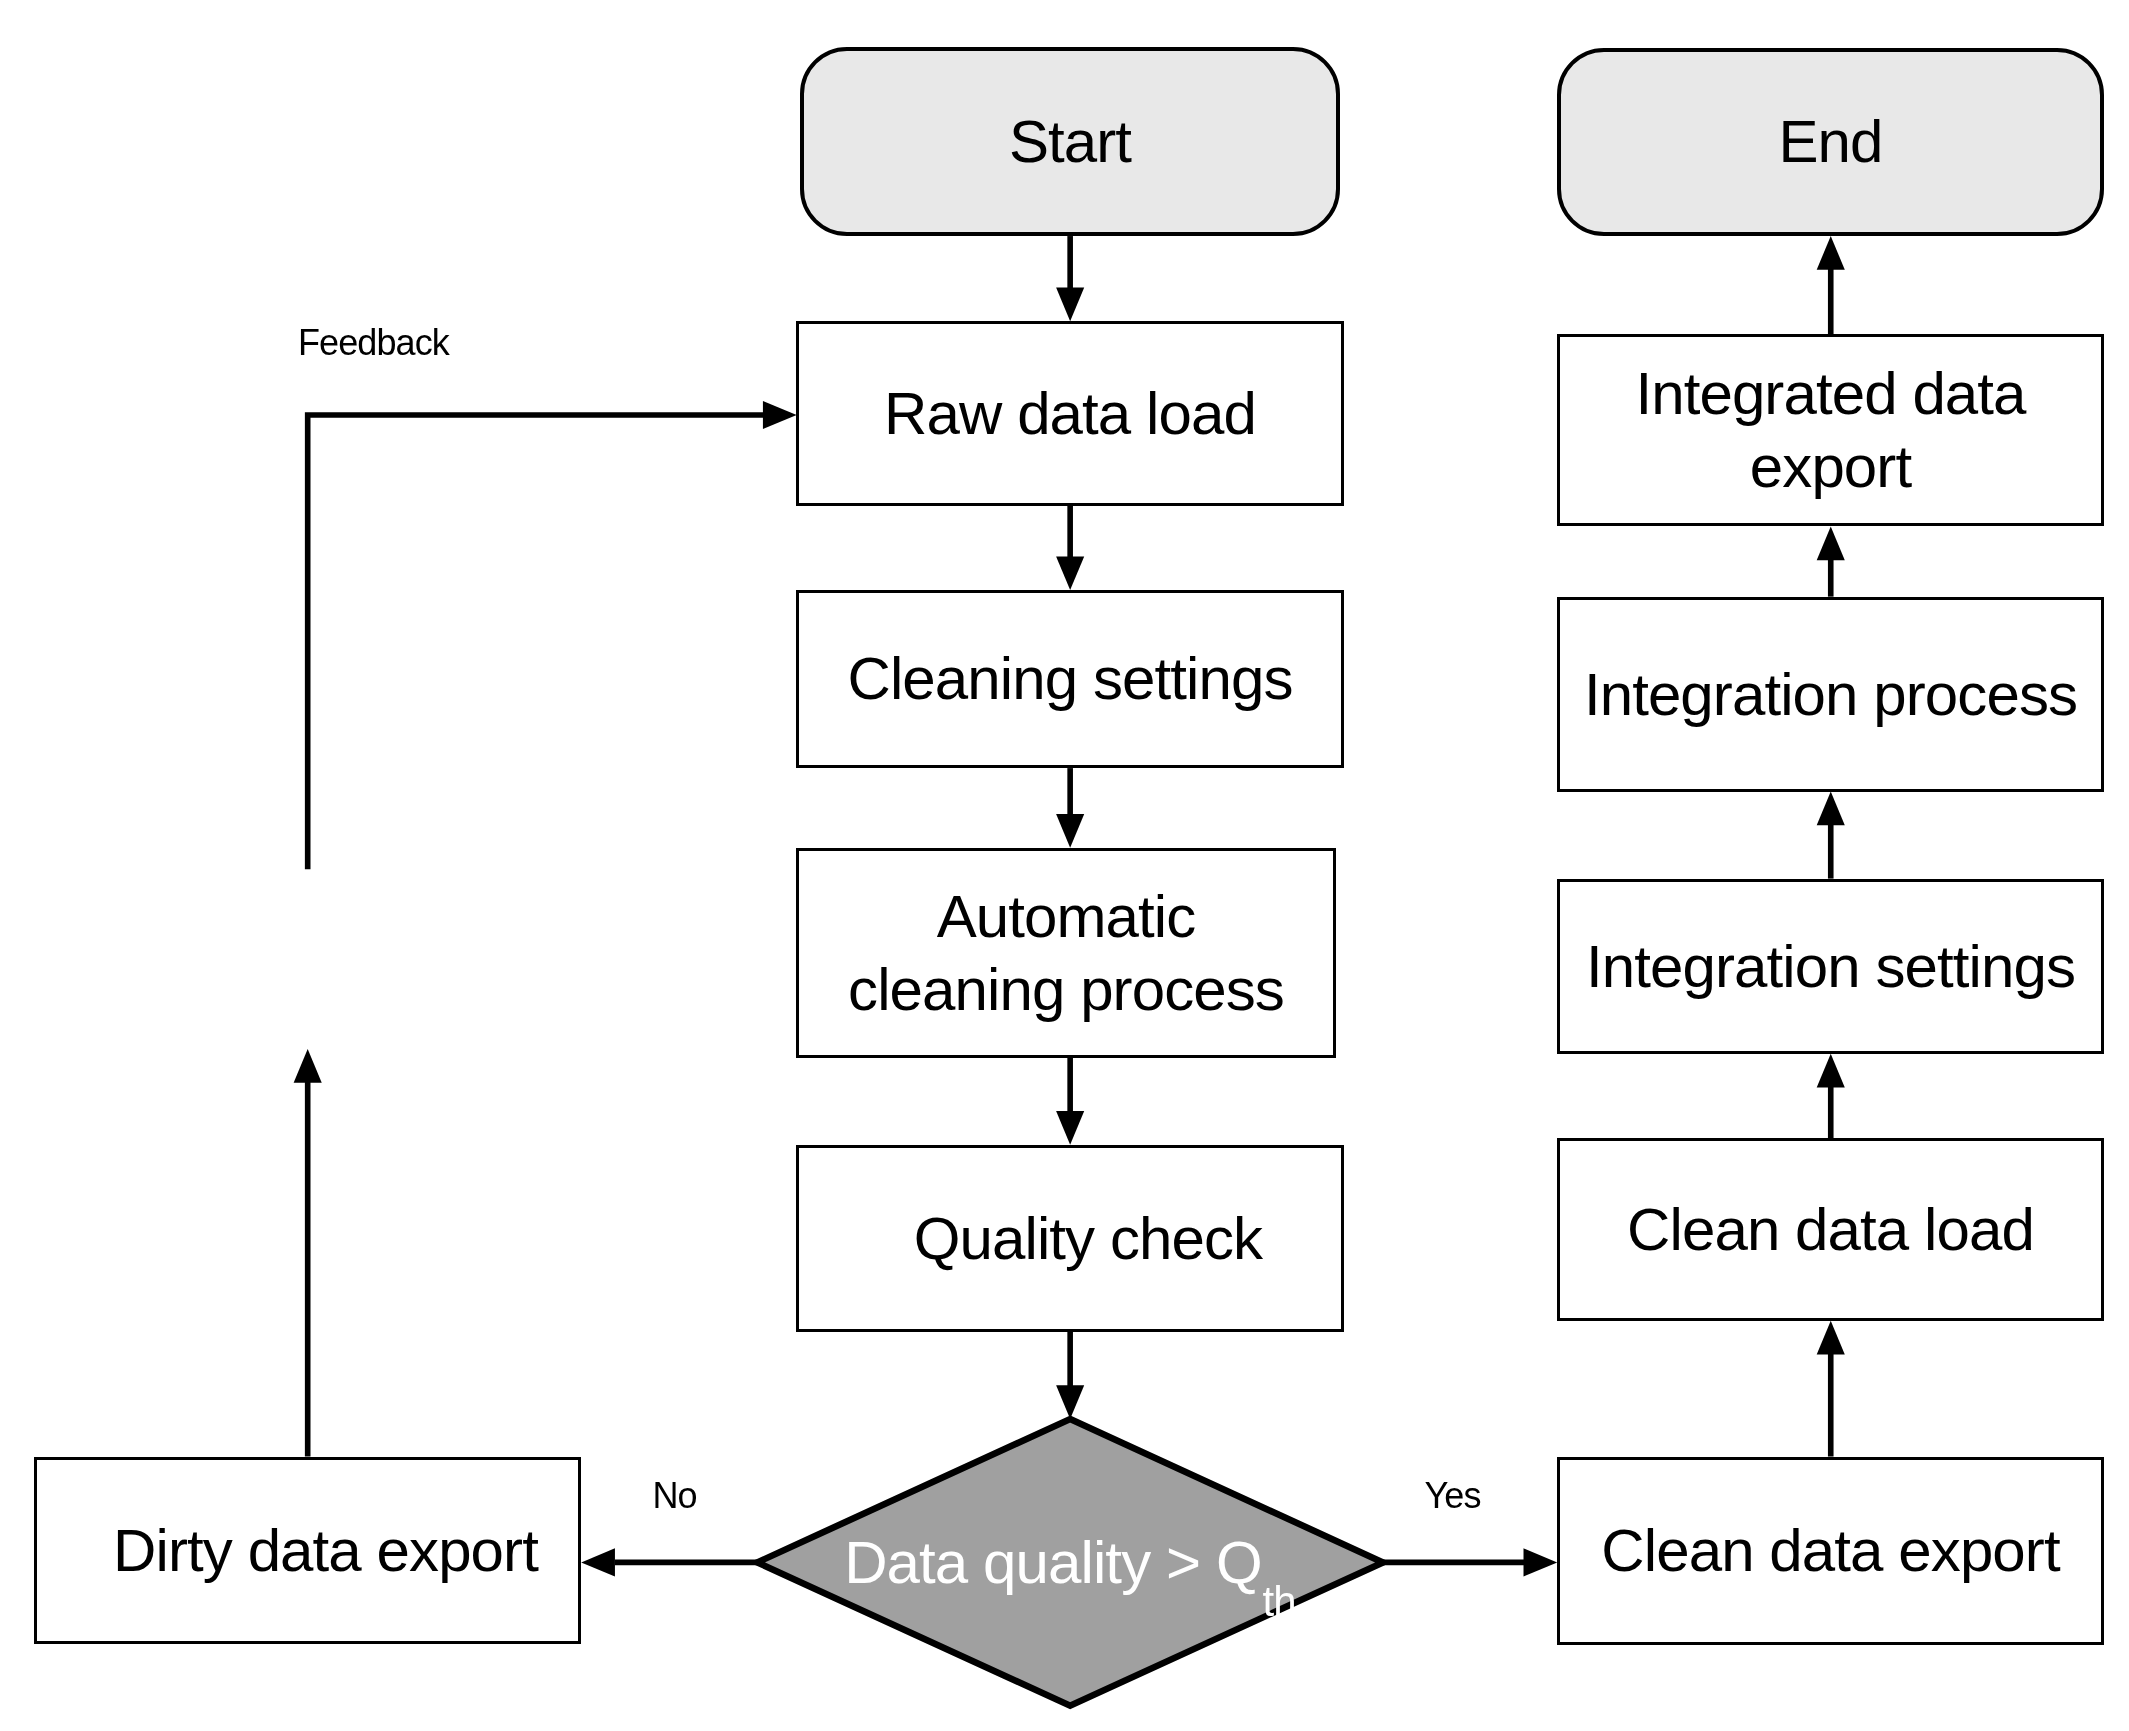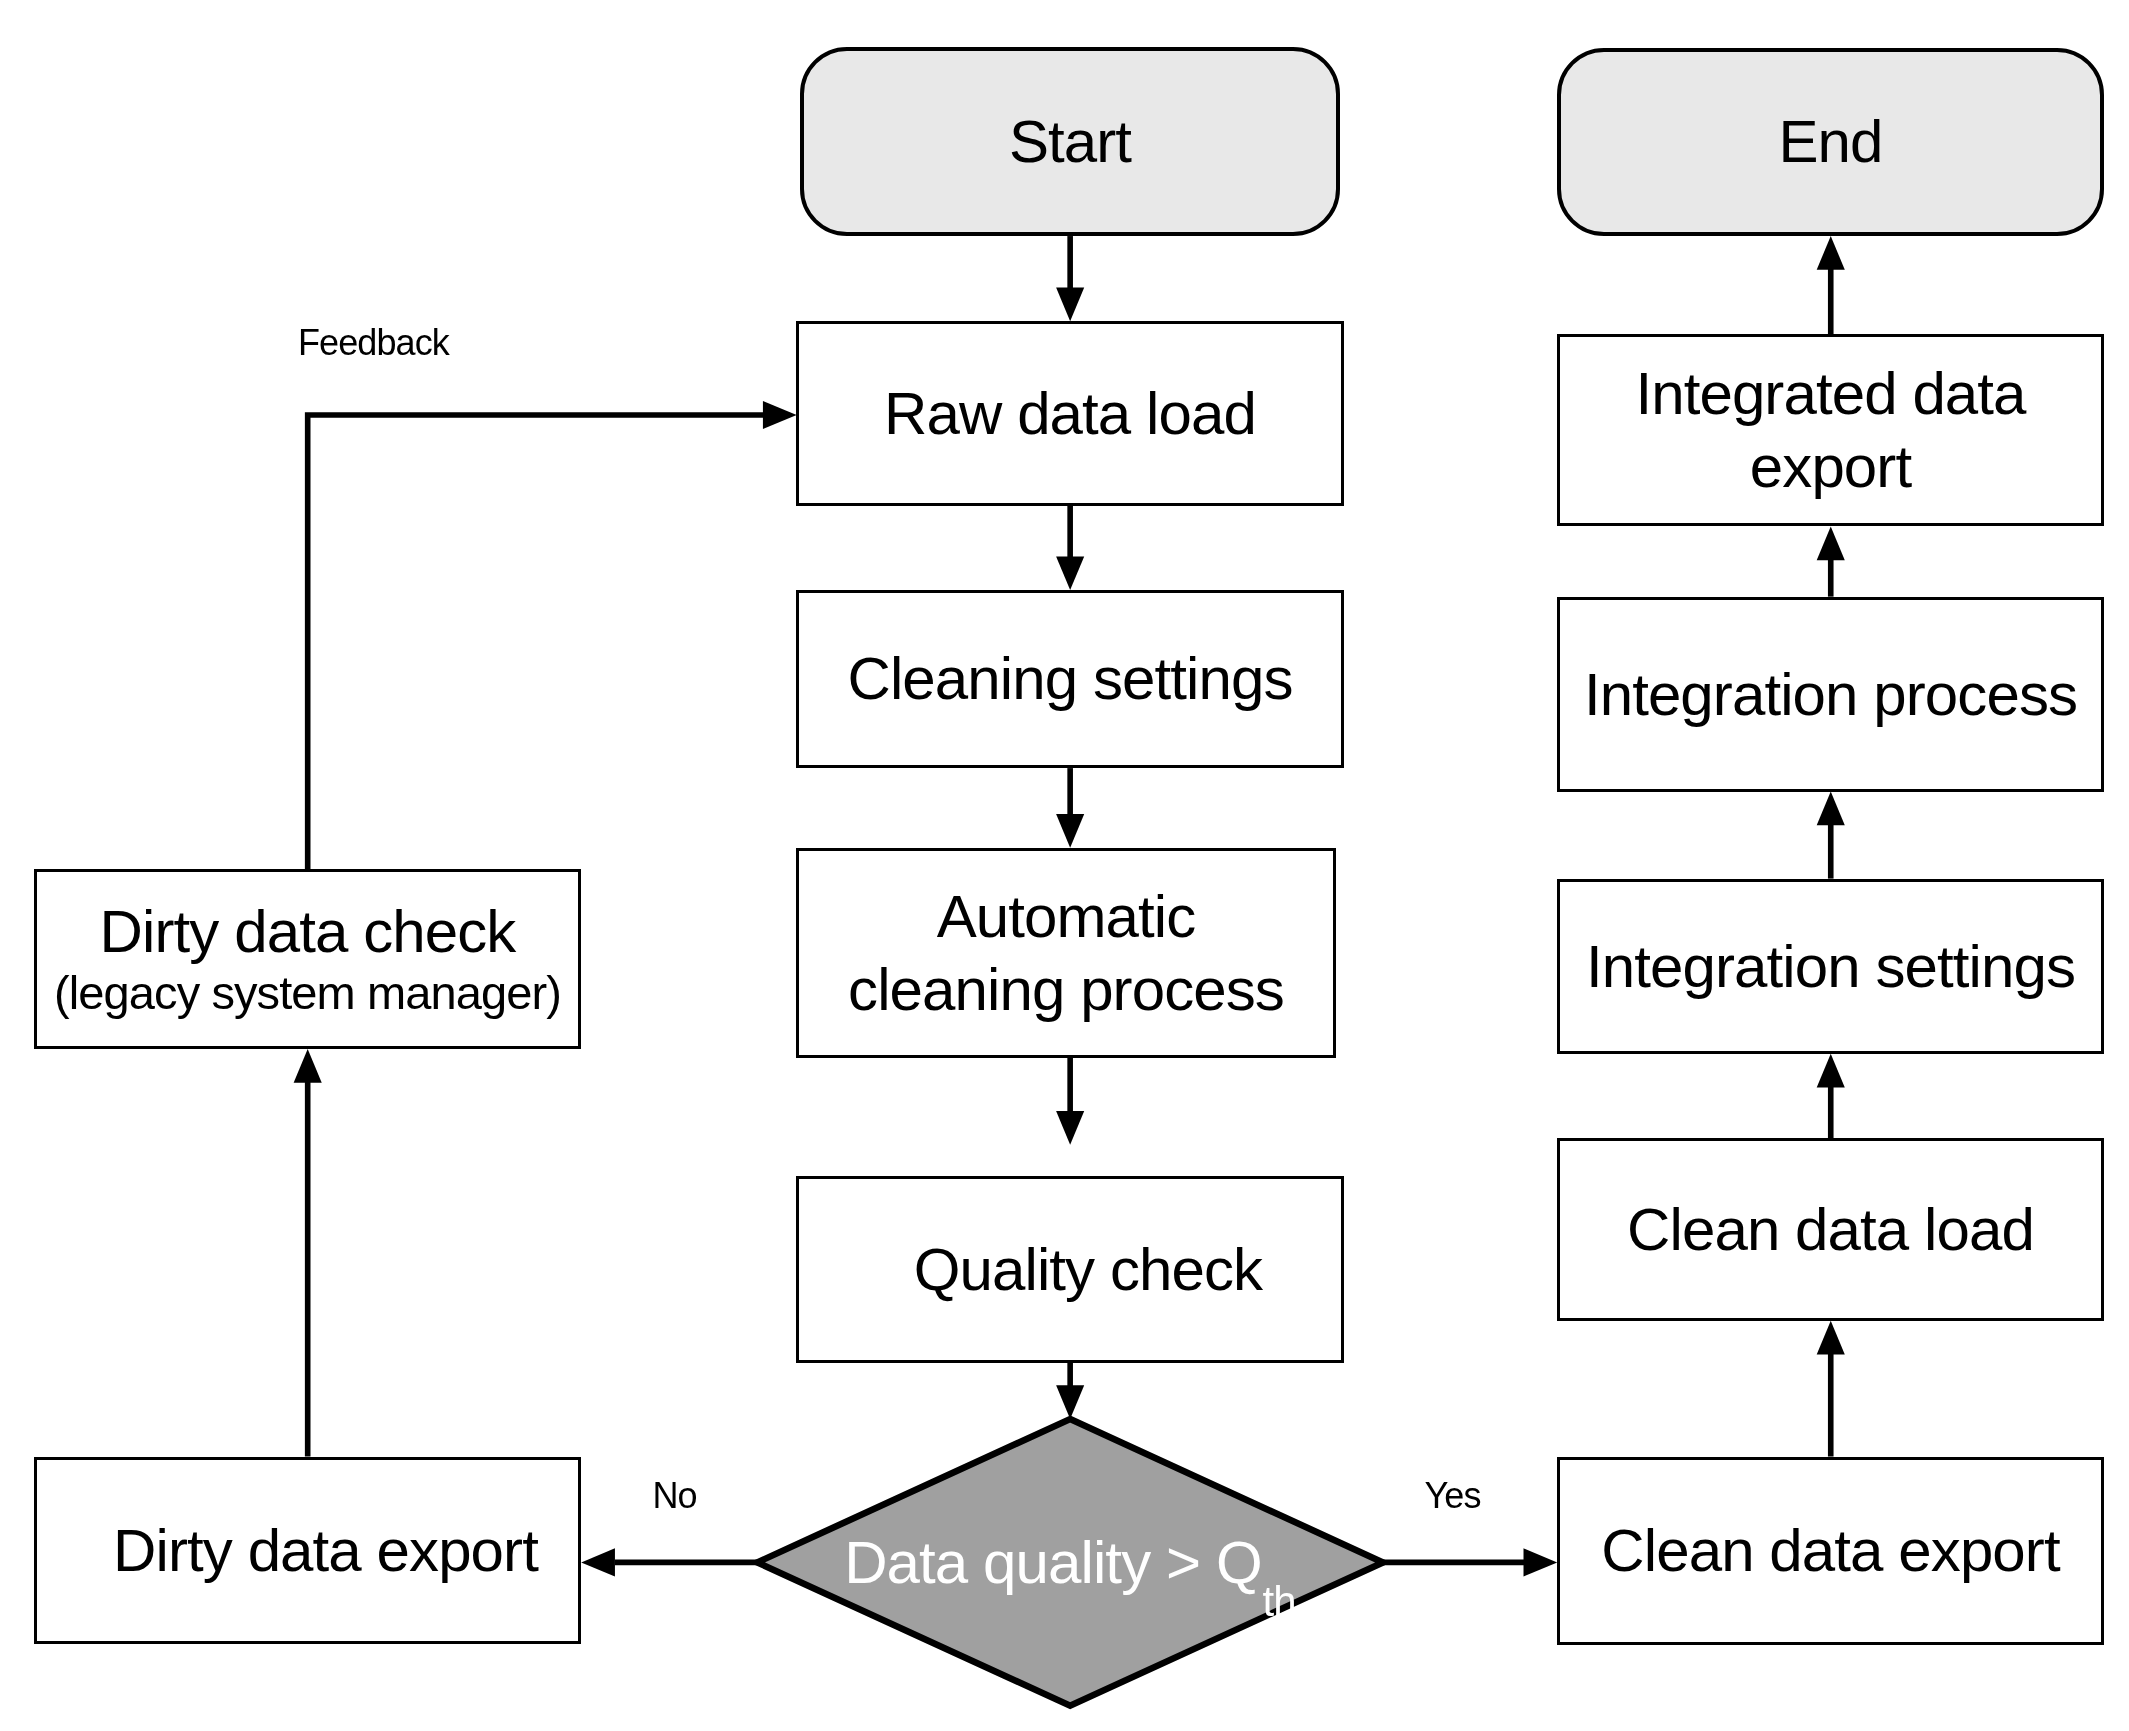--- a/index.html
+++ b/index.html
@@ -181,10 +181,6 @@
       <span class="subscript">th</span>
   </div>
 
-  <div class="node" style="left:34px; top:869px; width:547px; height:180px; line-height:1.1;">
-    <span class="label">Dirty data check</span>
-    <span class="sublabel">(legacy system manager)</span>
-  </div>
 
   <div class="node" style="left:34px; top:1457px; width:547px; height:187px;padding-left:36px;">
     <span class="label">Dirty data export</span>

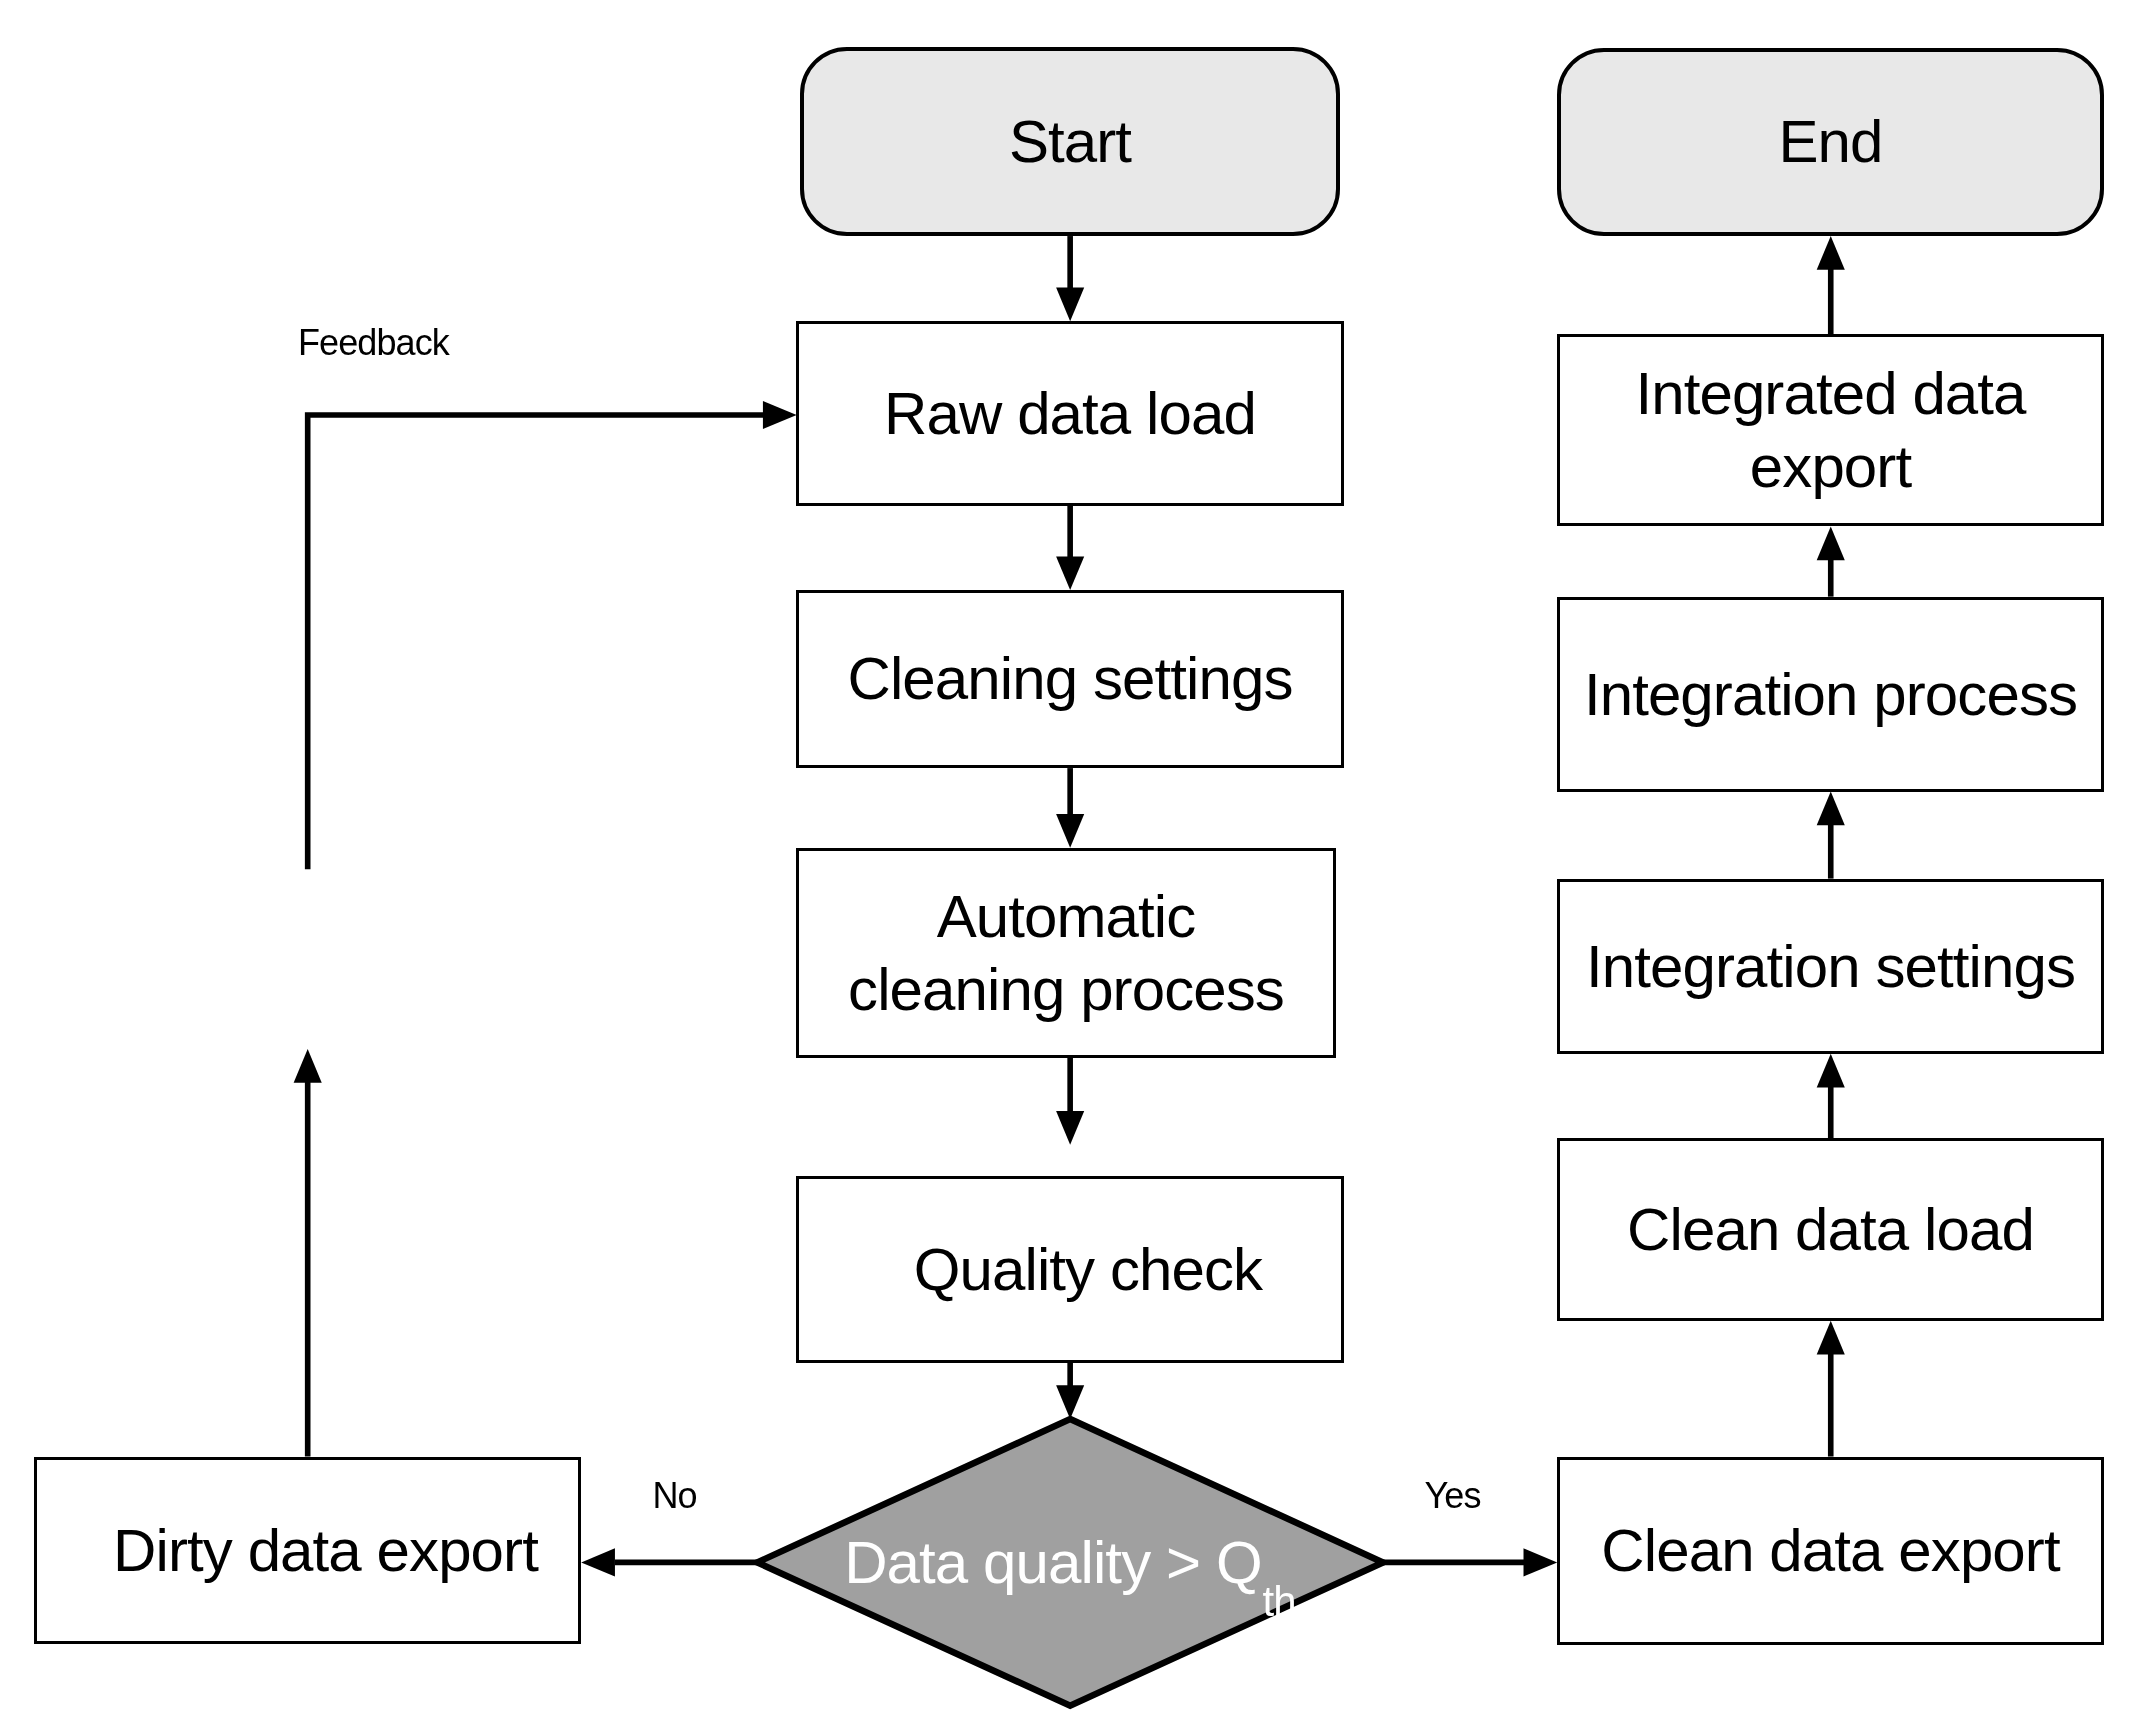--- a/index.html
+++ b/index.html
@@ -172,7 +172,7 @@
 cleaning process</span>
   </div>
 
-  <div class="node" style="left:796px; top:1176px; width:548px; height:187px;padding-left:36px;">
+  <div class="node" style="left:796px; top:1145px; width:548px; height:187px;padding-left:36px;">
     <span class="label">Quality check</span>
   </div>
 

